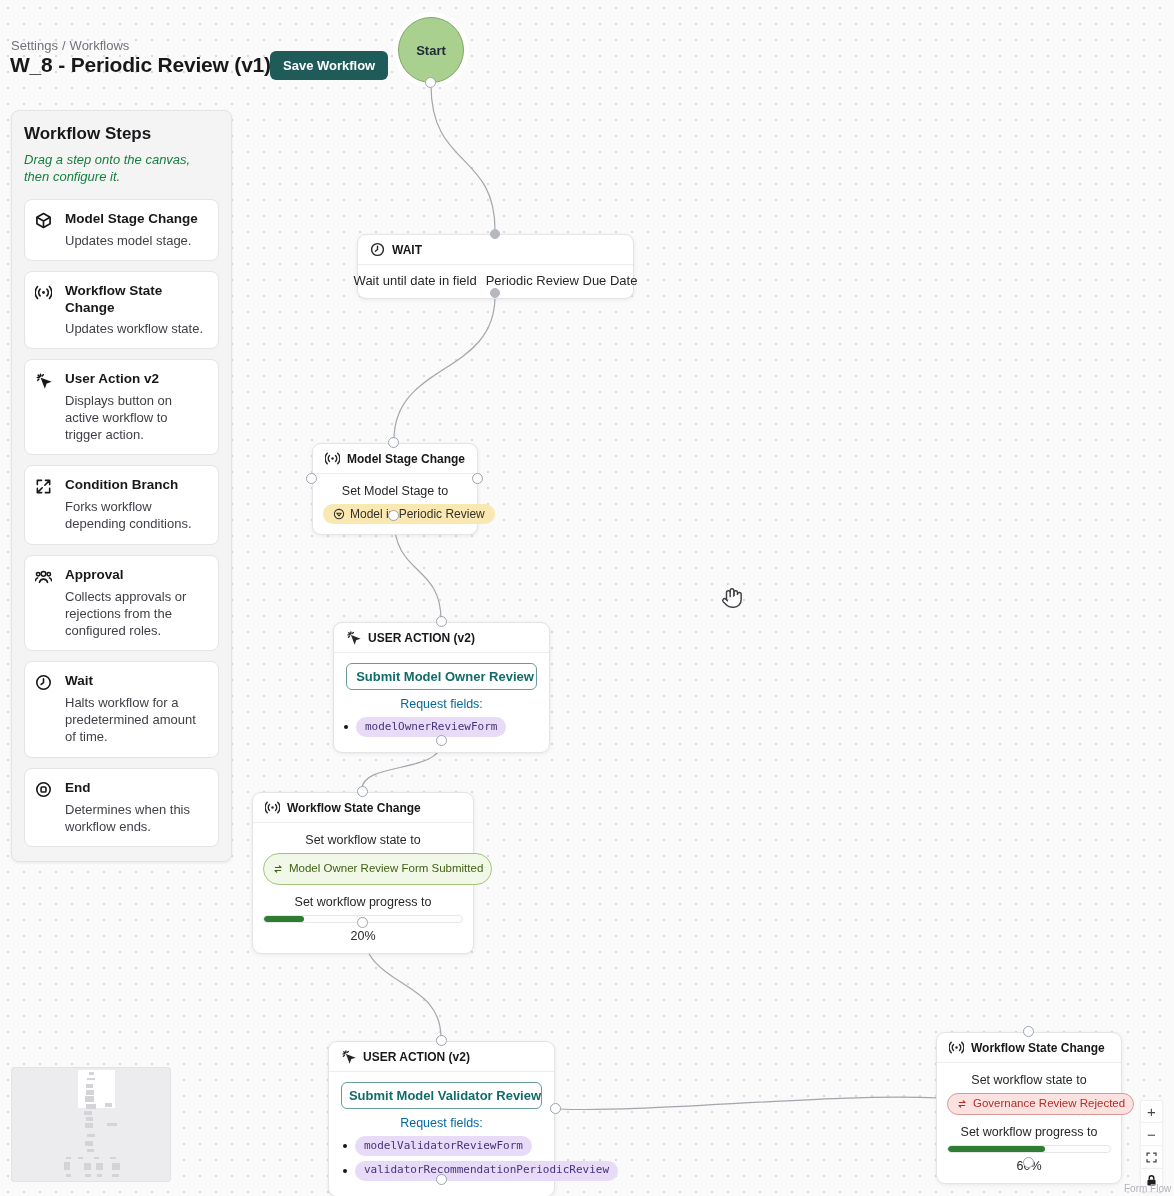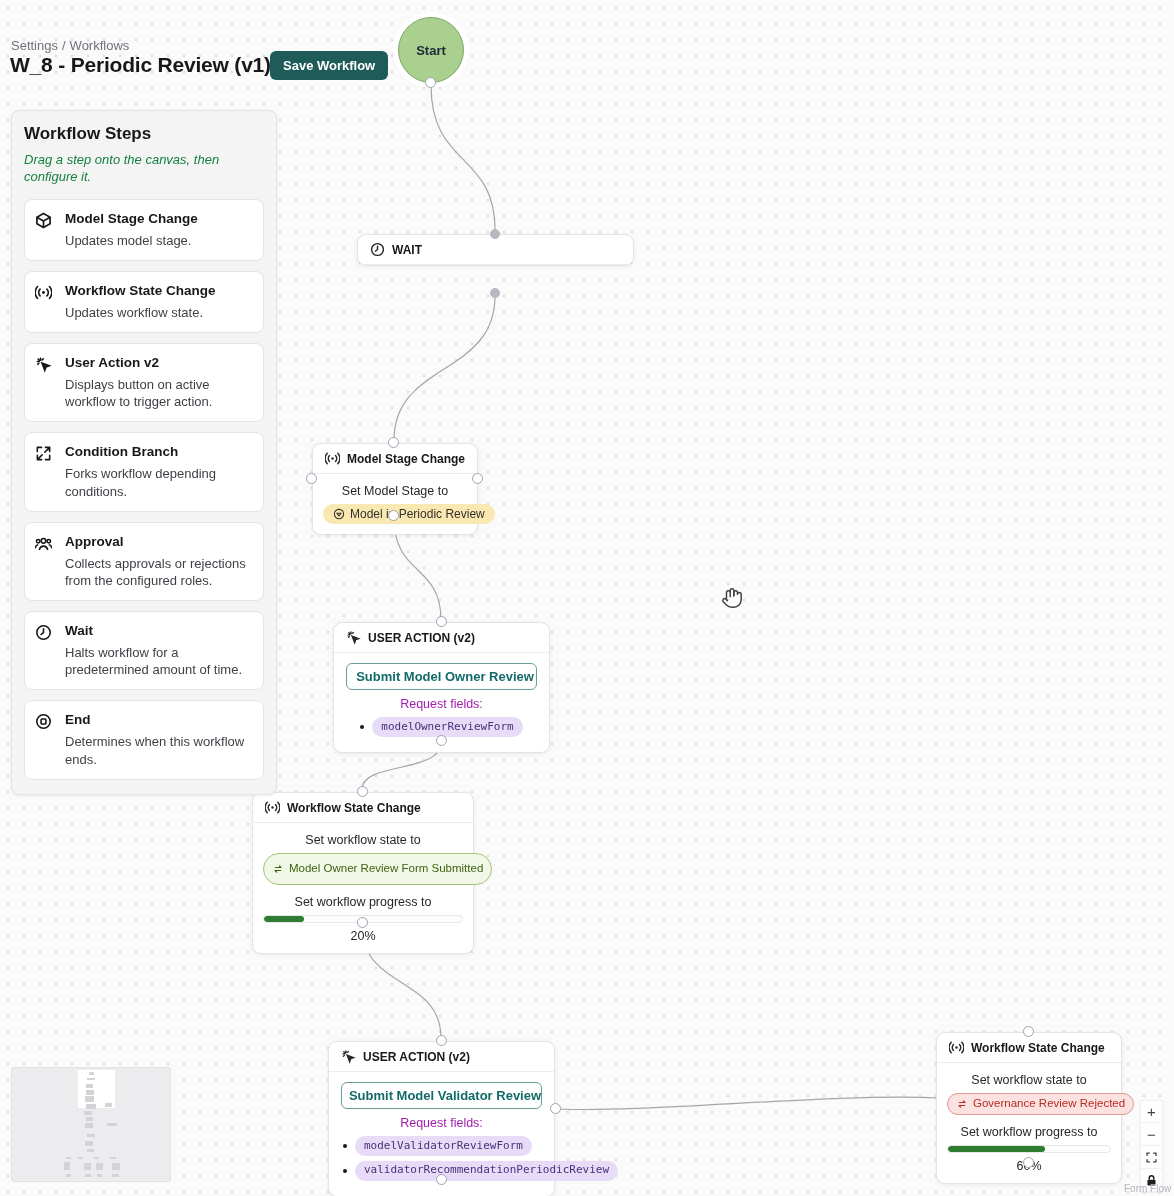--- a/index.html
+++ b/index.html
@@ -27,7 +27,7 @@
 
   
   .palette {
-    position:absolute; left:11px; top:110px; width:266px; z-index:15;
+    position:absolute; left:11px; top:110px; width:221px; z-index:15;
     background:#f4f4f5; border:1px solid #e4e4e7; border-radius:8px;
     box-shadow:0 1px 3px rgba(0,0,0,0.07);
     padding:13px 12px 14px 12px;

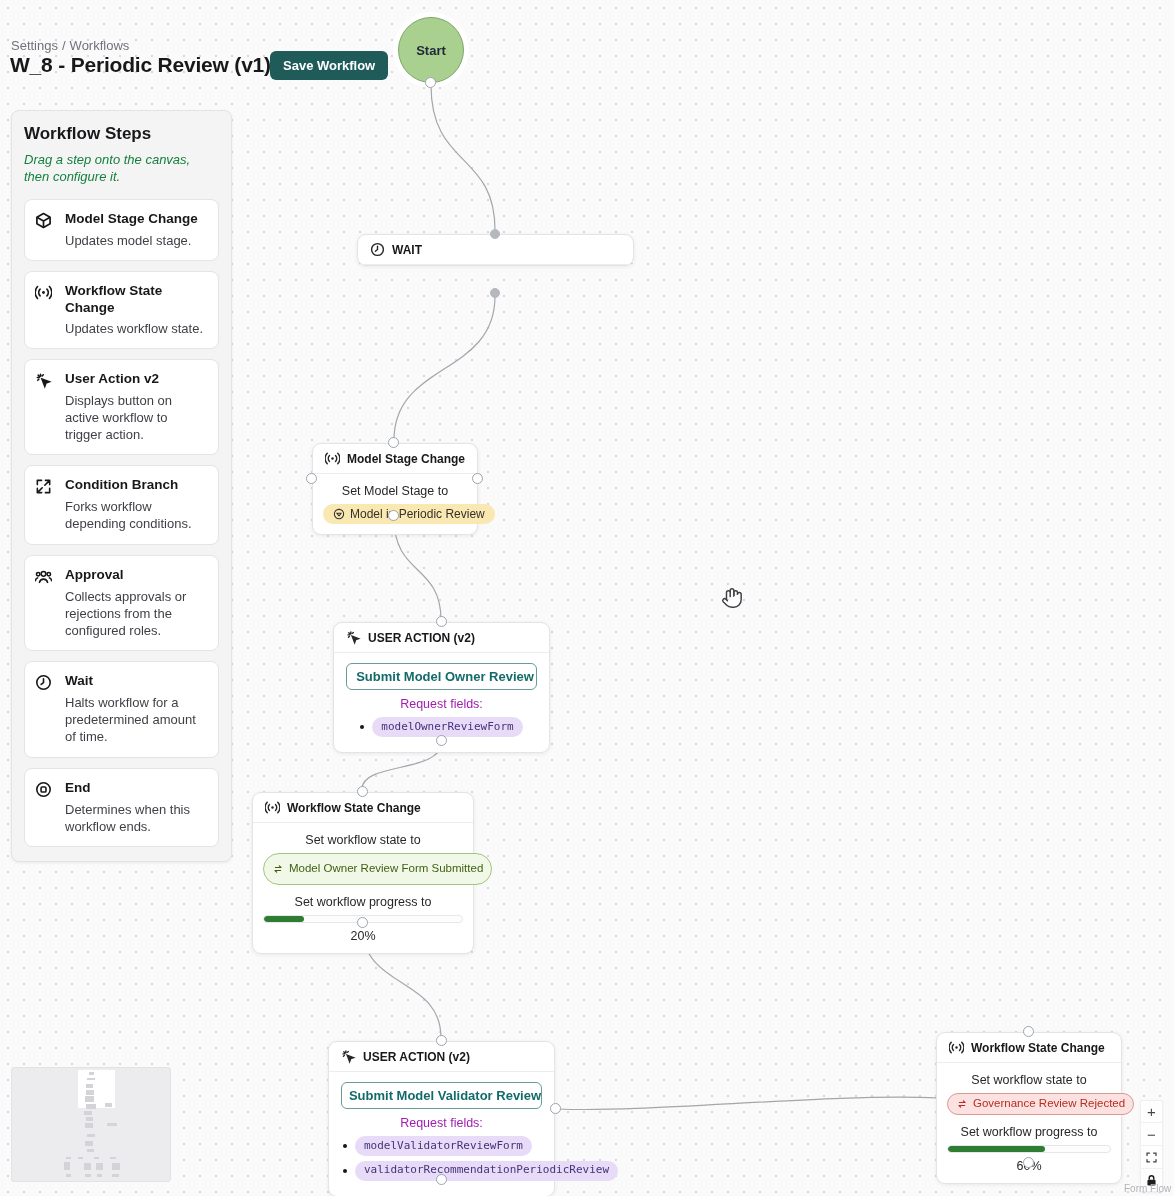--- a/index.html
+++ b/index.html
@@ -281,6 +281,10 @@
         <use href="#i-clock"></use>
       </svg>
     <span>WAIT</span>
+  </div>
+  <div class="wait-body">
+    <span>Wait until date in field</span>
+    <span>Periodic Review Due Date</span>
   </div>
 </div>
 <div class="handle gray" style="left:490px; top:229px;"></div>

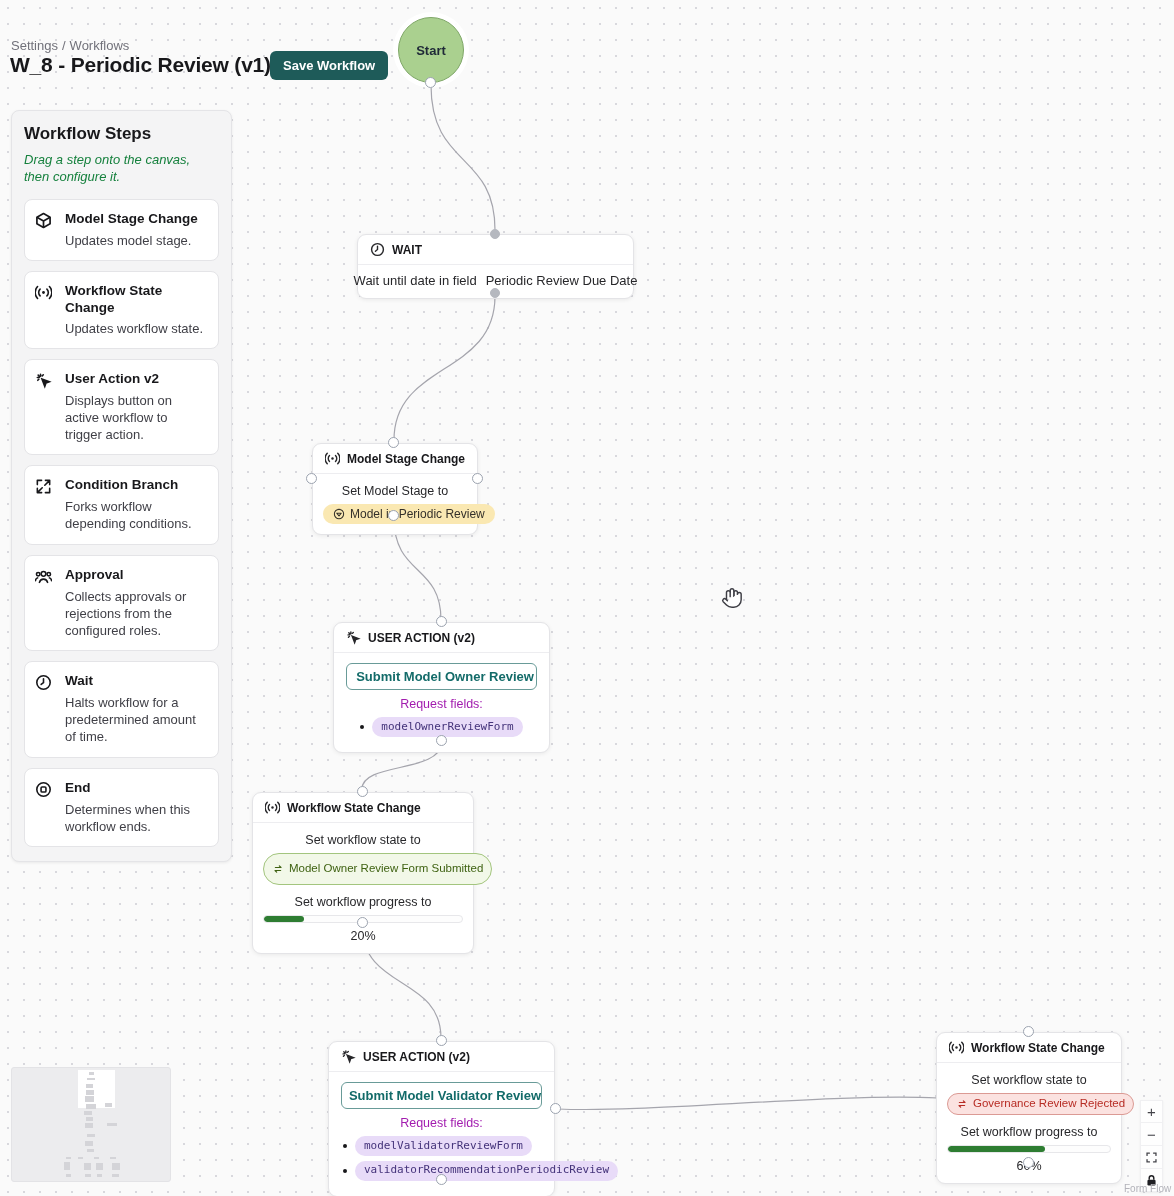--- a/index.html
+++ b/index.html
@@ -95,7 +95,7 @@
     font-family:"Liberation Sans", sans-serif;
     font-size:13px; font-weight:700; color:#136b69; white-space:nowrap;
   }
-  .req-label { font-size:12.5px; color:#a21caf; margin-bottom:6px; }
+  .req-label { font-size:12.5px; color:#0369a1; margin-bottom:6px; }
   .field-row { display:flex; align-items:center; gap:8px; margin-bottom:5px; }
   .field-row .dot { width:4px; height:4px; background:#18181b; border-radius:50%; flex:0 0 auto; }
   .field-row.centered { justify-content:center; }

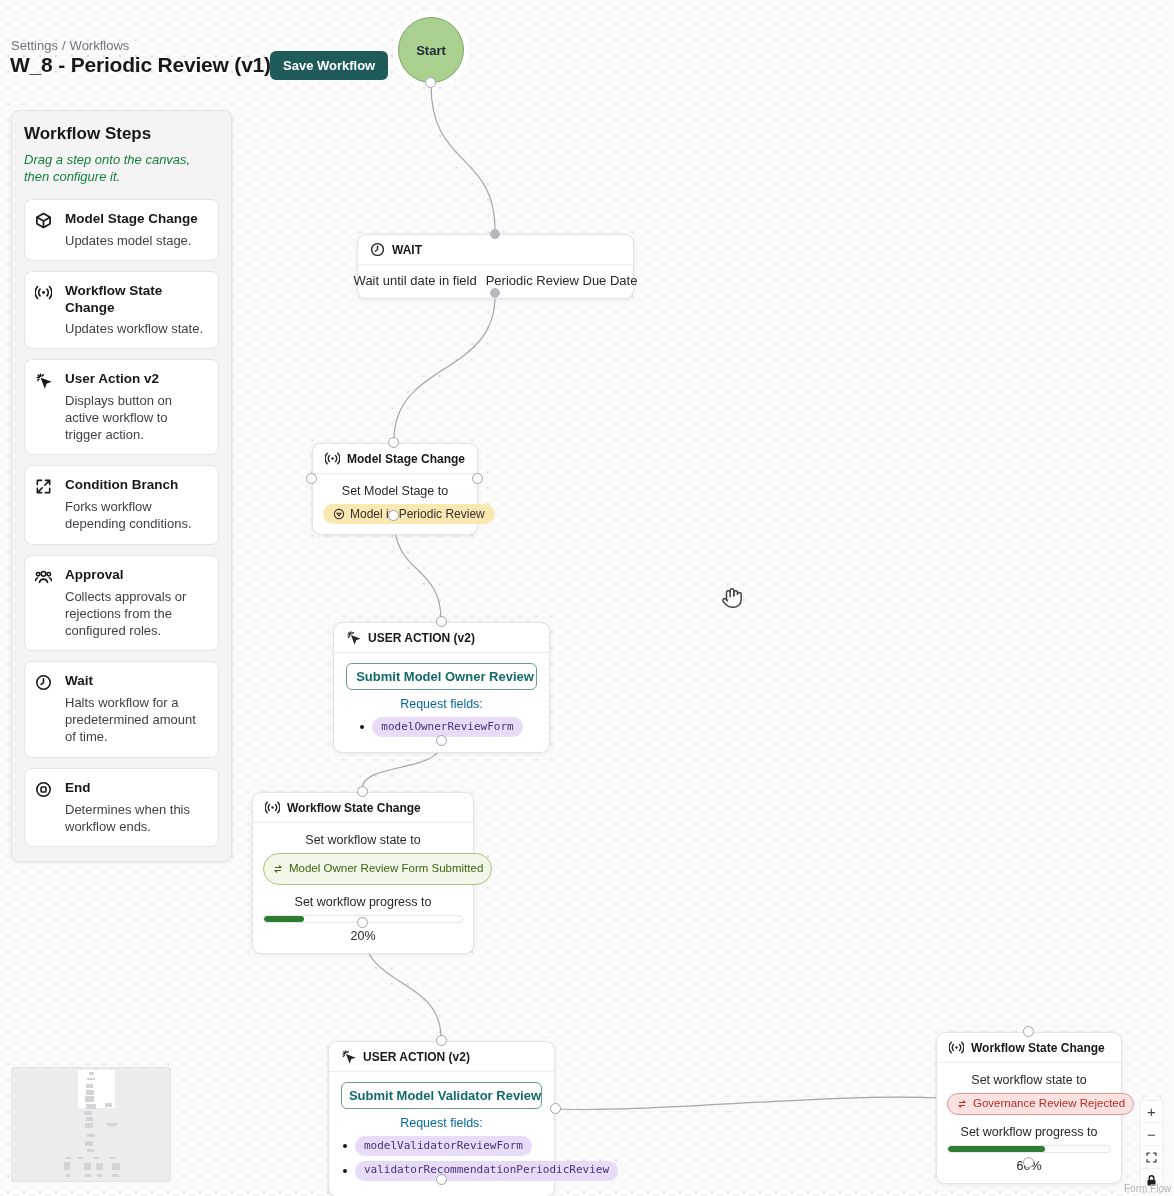--- a/index.html
+++ b/index.html
@@ -98,7 +98,7 @@
   .req-label { font-size:12.5px; color:#0369a1; margin-bottom:6px; }
   .field-row { display:flex; align-items:center; gap:8px; margin-bottom:5px; }
   .field-row .dot { width:4px; height:4px; background:#18181b; border-radius:50%; flex:0 0 auto; }
-  .field-row.centered { justify-content:center; }
+  .field-row.centered { }
   .field-row.lefted { justify-content:flex-start; padding-left:4px; }
 
   .wsc-label { font-size:12.5px; color:#27272a; margin:2px 0 6px 0; }

